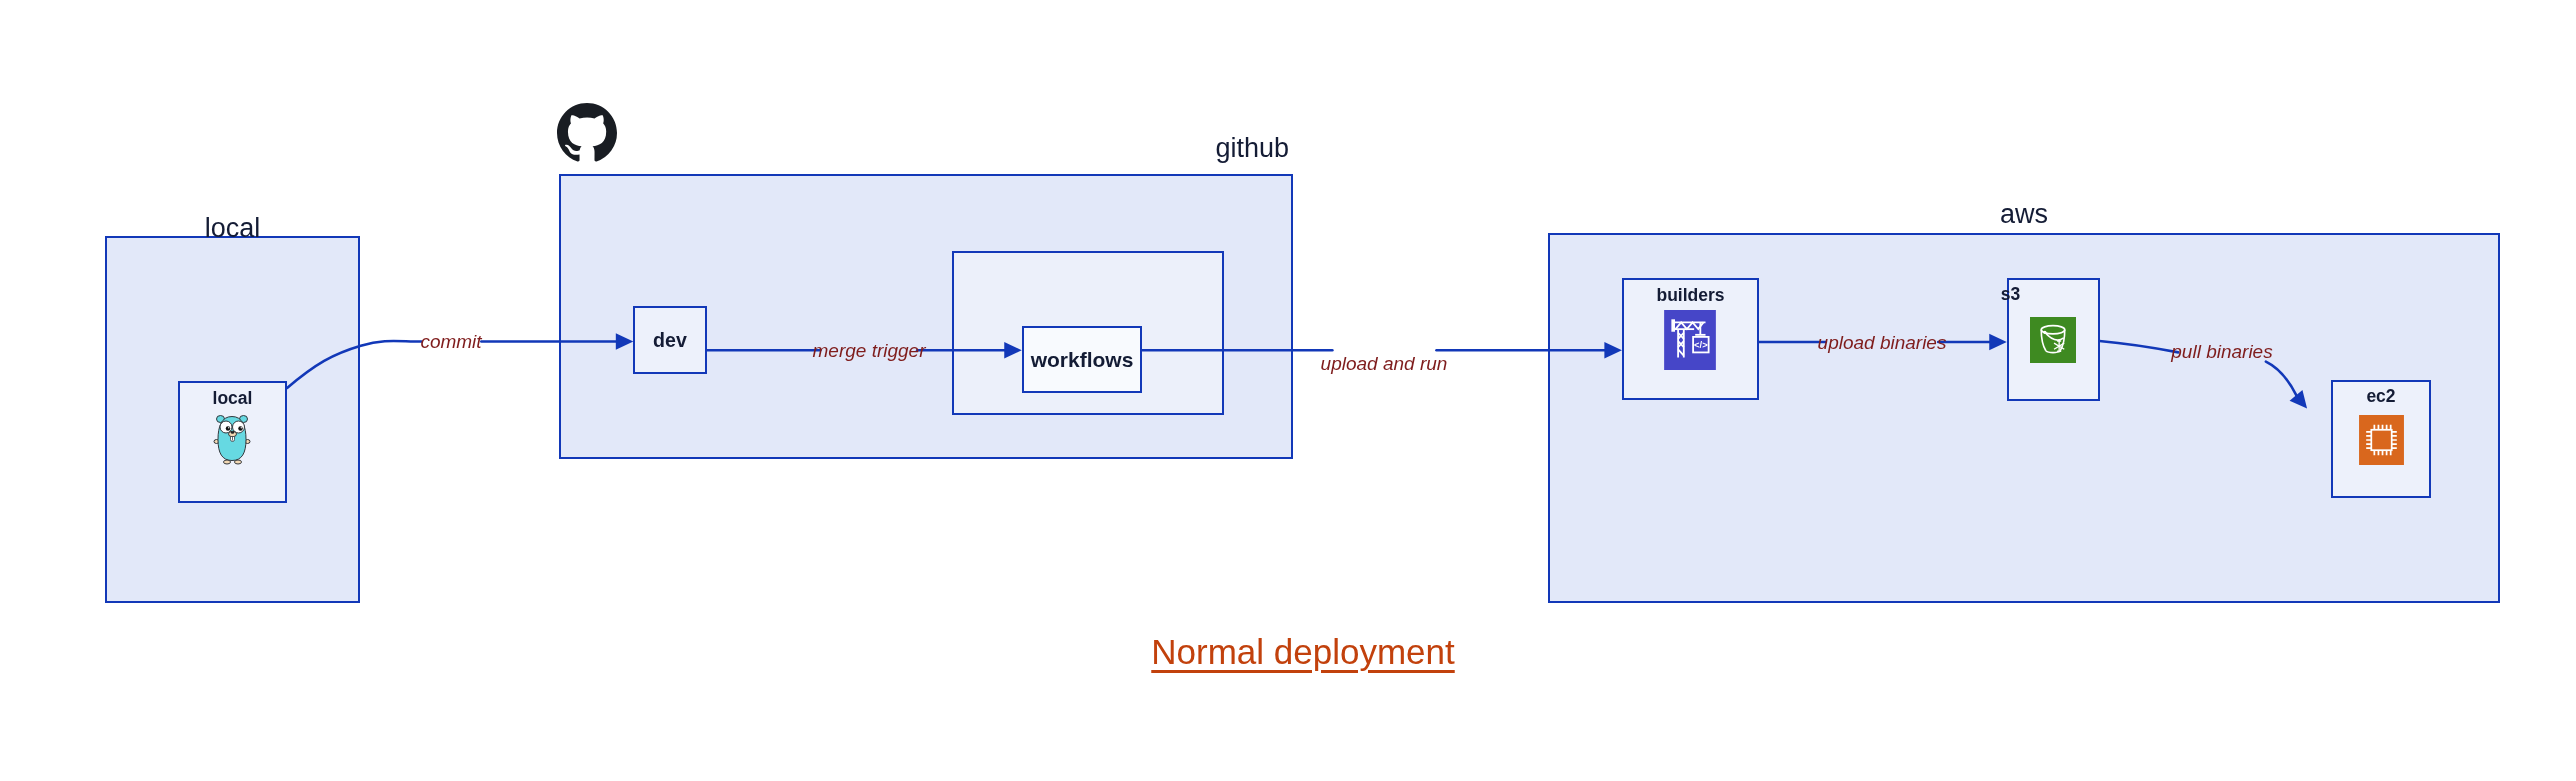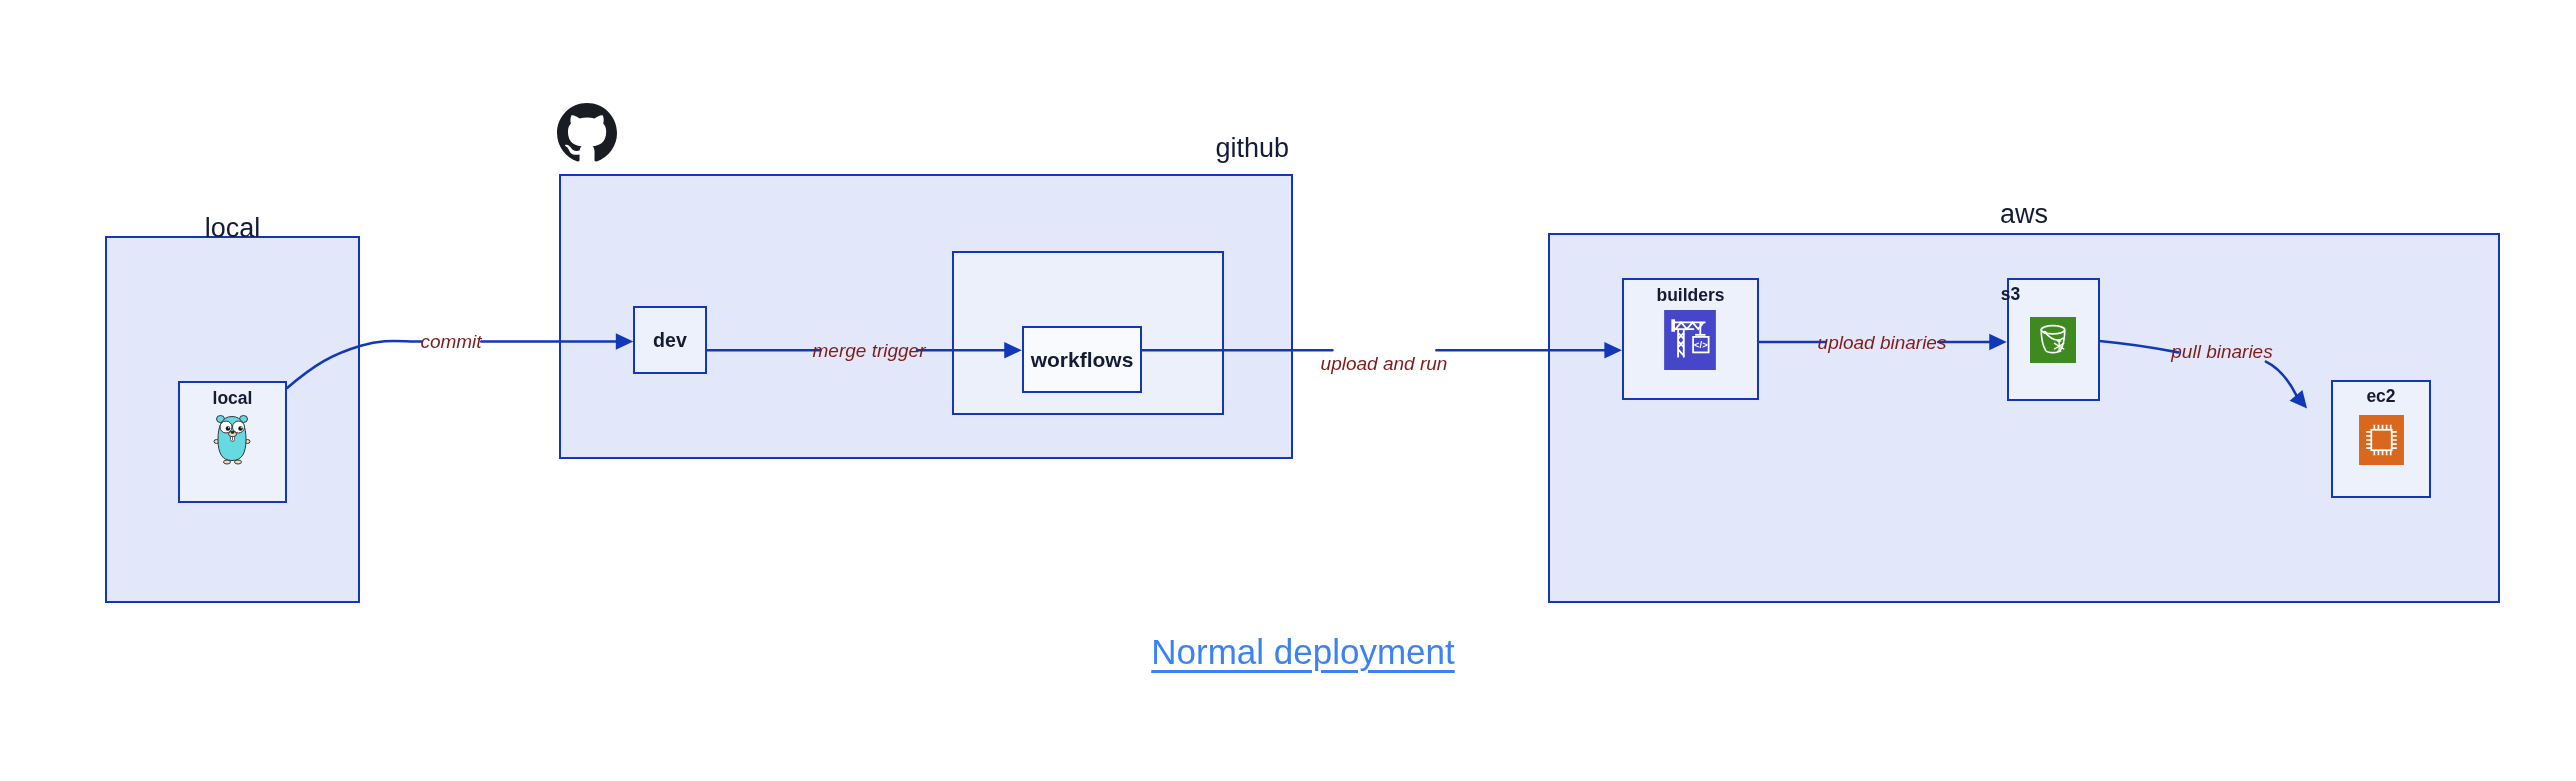--- a/index.html
+++ b/index.html
@@ -32,7 +32,7 @@
   }
   .title{
     position:absolute;transform:translateX(-50%);
-    font-size:35px;color:#3b82f6;white-space:nowrap;
+    font-size:35px;color:#c2410c;white-space:nowrap;
     text-decoration:underline;text-decoration-thickness:3.1px;text-underline-offset:6.2px;
   }
   svg.overlay{position:absolute;left:0;top:0;pointer-events:none;}

